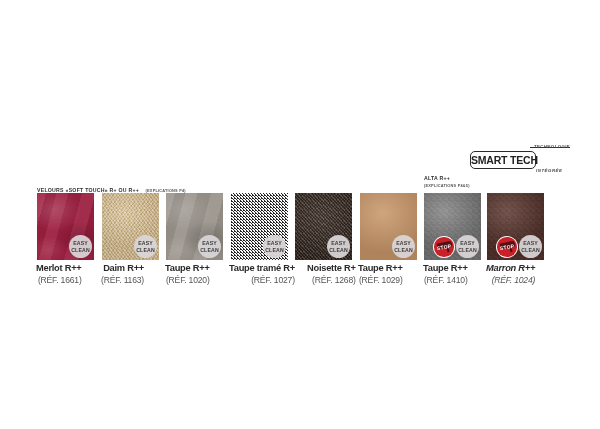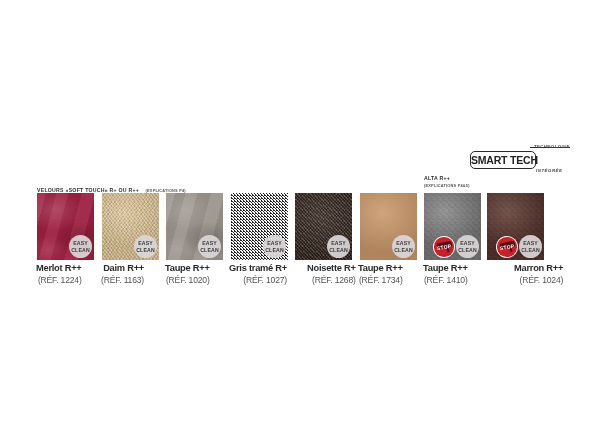--- a/index.html
+++ b/index.html
@@ -279,7 +279,7 @@
         </div>
       </div>
       <div class="label" style="left: 229px;">
-        <span class="name">Gris tramé R+</span>
+        <span class="name">Taupe tramé R+</span>
         <span class="ref">(RÉF. 1027)</span>
       </div>
       <div class="swatch" style="left: 295px;">

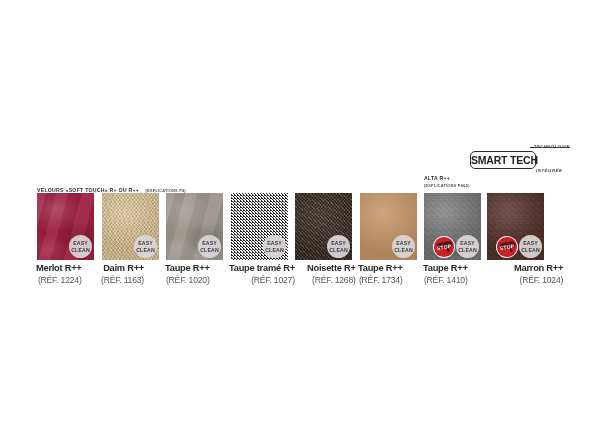--- a/index.html
+++ b/index.html
@@ -334,7 +334,7 @@
           <span>CLEAN</span>
         </div>
       </div>
-      <div class="label" style="left: 514px;">
+      <div class="label" style="left: 486px; font-style: italic;">
         <span class="name">Marron R++</span>
         <span class="ref">(RÉF. 1024)</span>
       </div>

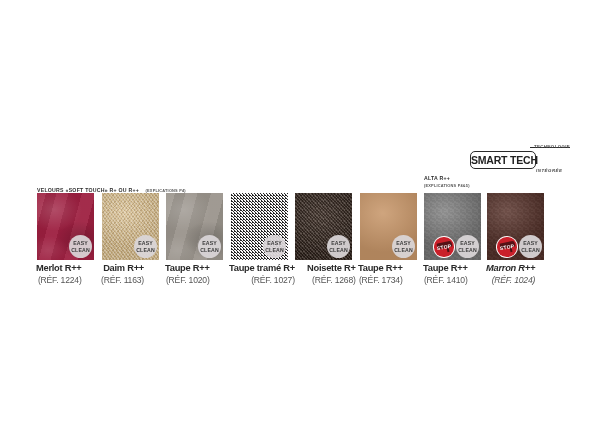--- a/index.html
+++ b/index.html
@@ -247,7 +247,7 @@
       </div>
       <div class="label" style="left: 36px;">
         <span class="name">Merlot R++</span>
-        <span class="ref">(RÉF. 1224)</span>
+        <span class="ref">(RÉF. 1661)</span>
       </div>
       <div class="swatch" style="left: 102px;">
         <div class="fabric" style="background:#d6bc8c;background-image:repeating-linear-gradient(52deg, rgba(255,255,255,0.30) 0 1px, rgba(0,0,0,0) 1px 2.6px),repeating-linear-gradient(-52deg, rgba(120,90,50,0.26) 0 1px, rgba(0,0,0,0) 1px 2.6px),radial-gradient(ellipse 80% 60% at 40% 30%, rgba(255,255,255,0.18), rgba(0,0,0,0.10) 85%);"></div>

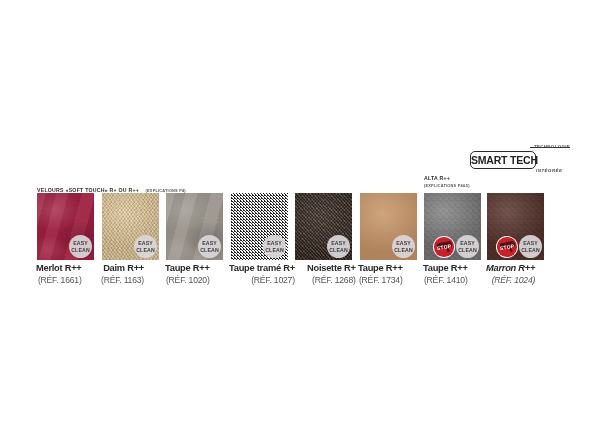--- a/index.html
+++ b/index.html
@@ -302,7 +302,7 @@
       </div>
       <div class="label" style="left: 358px;">
         <span class="name">Taupe R++</span>
-        <span class="ref">(RÉF. 1734)</span>
+        <span class="ref">(RÉF. 1029)</span>
       </div>
       <div class="swatch" style="left: 424px;">
         <div class="fabric" style="background:#9b9b9b;background-image:repeating-radial-gradient(circle at 1px 1px, rgba(255,255,255,0.16) 0 0.5px, rgba(0,0,0,0.13) 0.5px 1.6px),radial-gradient(ellipse 80% 60% at 35% 28%, rgba(255,255,255,0.16), rgba(0,0,0,0.22) 88%),repeating-linear-gradient(25deg, rgba(0,0,0,0.05) 0 2px, rgba(255,255,255,0.04) 2px 4px);background-size:2px 2px, 100% 100%, 6px 6px;"></div>

